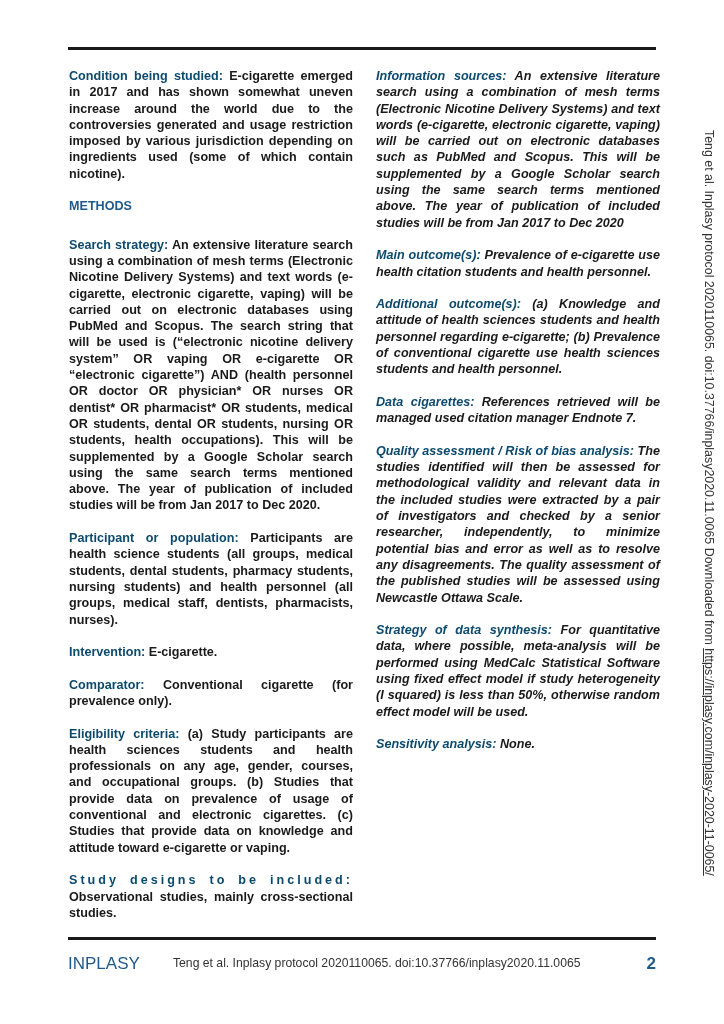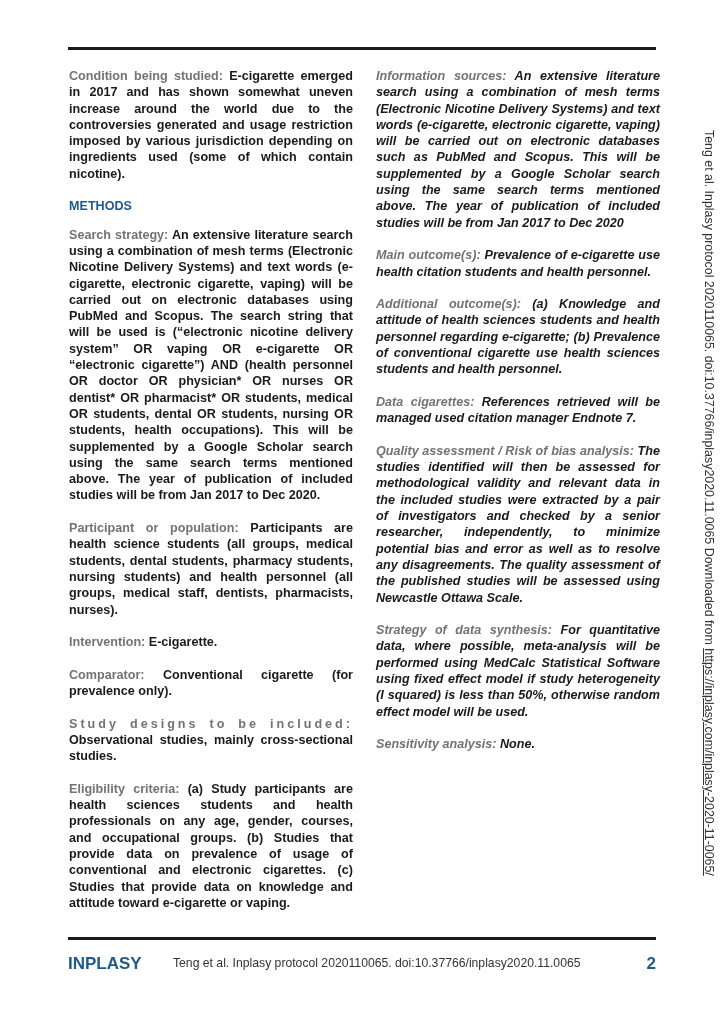--- a/index.html
+++ b/index.html
@@ -12,7 +12,7 @@
   .col.left { left: 69px; }
   .col.right { left: 376px; font-style: italic; }
   .section { margin: 0 0 16.3px 0; }
-  .label { color: #737373; }
+  .label { color: #0c4a6e; }
   .heading { color: #1f5a8c; margin: 0 0 12px 0; }
   .spaced { letter-spacing: 3px; }
   .footer { position: absolute; top: 954px; left: 68px; width: 588px; height: 24px; }

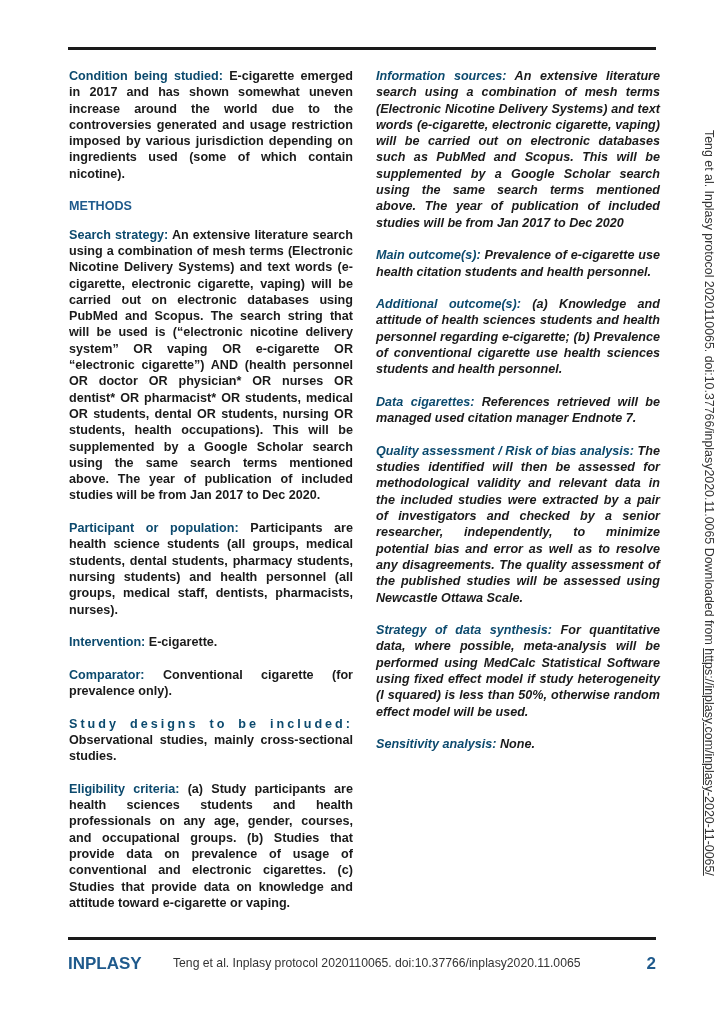--- a/index.html
+++ b/index.html
@@ -13,7 +13,7 @@
   .col.right { left: 376px; font-style: italic; }
   .section { margin: 0 0 16.3px 0; }
   .label { color: #0c4a6e; }
-  .heading { color: #1f5a8c; margin: 0 0 12px 0; }
+  .heading { color: #1f5a8c; margin: 0 0 22px 0; }
   .spaced { letter-spacing: 3px; }
   .footer { position: absolute; top: 954px; left: 68px; width: 588px; height: 24px; }
   .brand { position: absolute; left: 0; top: 0; font-size: 17px; font-weight: bold; color: #1f5a8c; }

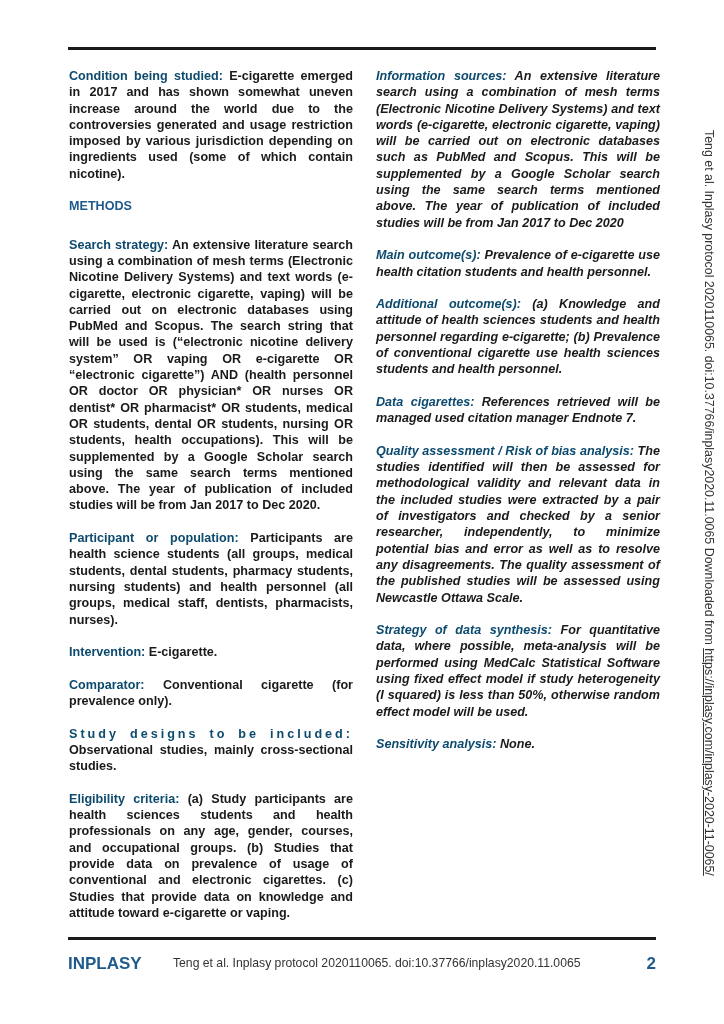--- a/index.html
+++ b/index.html
@@ -35,8 +35,8 @@
   <p class="section"><span class="label">Participant or population:</span><span> Participants are health science students (all groups, medical students, dental students, pharmacy students, nursing students) and health personnel (all groups, medical staff, dentists, pharmacists, nurses).</span></p>
   <p class="section"><span class="label">Intervention:</span><span> E-cigarette.</span></p>
   <p class="section"><span class="label">Comparator:</span><span> Conventional cigarette (for prevalence only).</span></p>
+  <p class="section"><span class="label">Eligibility criteria:</span><span> (a) Study participants are health sciences students and health professionals on any age, gender, courses, and occupational groups. (b) Studies that provide data on prevalence of usage of conventional and electronic cigarettes. (c) Studies that provide data on knowledge and attitude toward e-cigarette or vaping.</span></p>
   <p class="section"><span class="label spaced">Study designs to be included:</span><span> Observational studies, mainly cross-sectional studies.</span></p>
-  <p class="section"><span class="label">Eligibility criteria:</span><span> (a) Study participants are health sciences students and health professionals on any age, gender, courses, and occupational groups. (b) Studies that provide data on prevalence of usage of conventional and electronic cigarettes. (c) Studies that provide data on knowledge and attitude toward e-cigarette or vaping.</span></p>
 </div>
 
 <div class="col right">

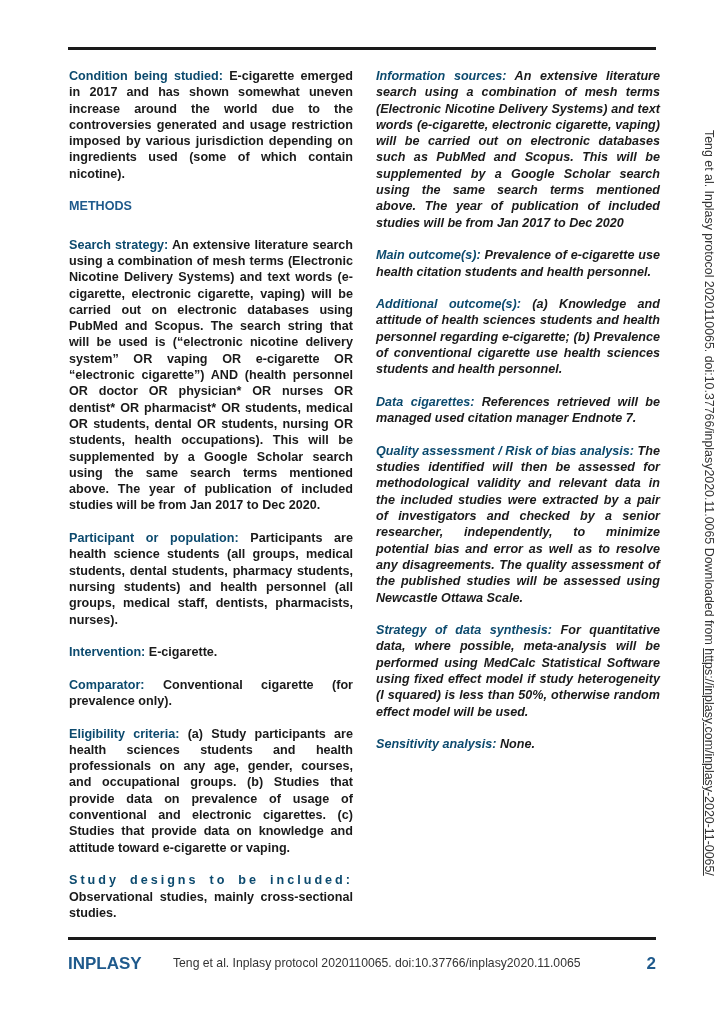--- a/index.html
+++ b/index.html
@@ -16,7 +16,7 @@
   .heading { color: #1f5a8c; margin: 0 0 22px 0; }
   .spaced { letter-spacing: 3px; }
   .footer { position: absolute; top: 954px; left: 68px; width: 588px; height: 24px; }
-  .brand { position: absolute; left: 0; top: 0; font-size: 17px; font-weight: bold; color: #1f5a8c; }
+  .brand { position: absolute; left: 0; top: 0; font-size: 17px; font-weight: normal; color: #1f5a8c; }
   .citation { position: absolute; left: 105px; top: 2px; font-size: 12.2px; color: #333; font-weight: normal; }
   .page-num { position: absolute; right: 0; top: 0; font-size: 17px; font-weight: bold; color: #1f5a8c; }
   .side { position: absolute; left: 702px; top: 130px; transform-origin: 0 0; transform: rotate(90deg) translateY(-100%);

